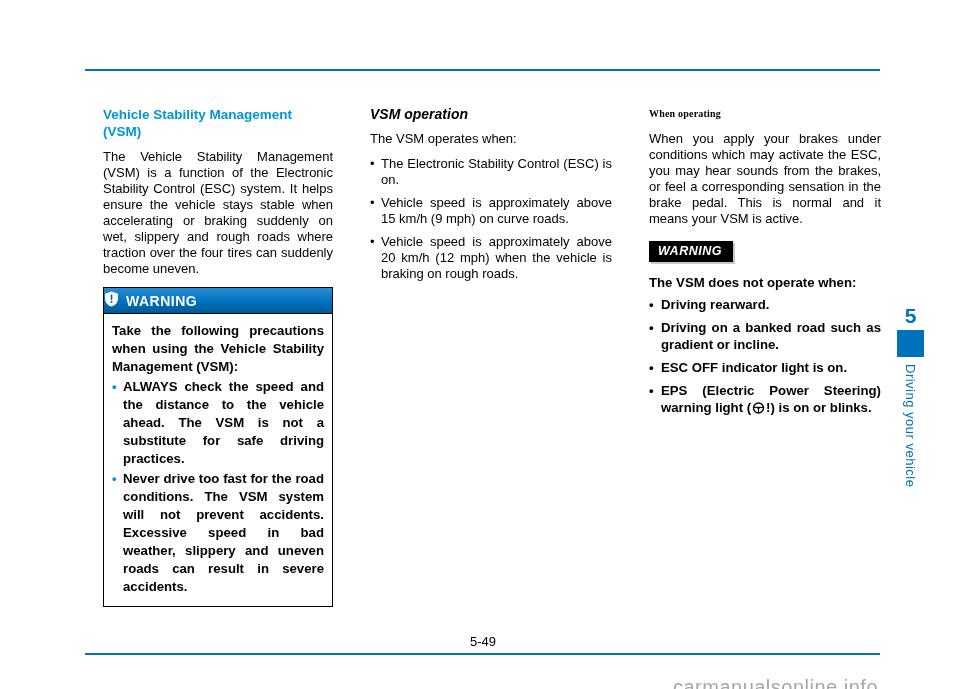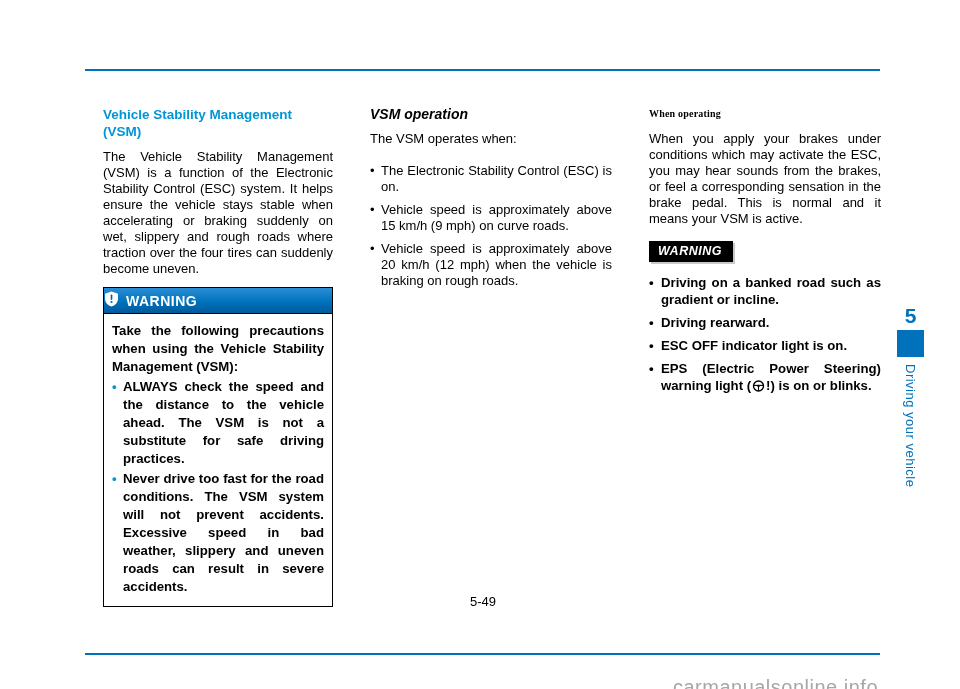--- a/index.html
+++ b/index.html
@@ -36,7 +36,7 @@
   
   .h-italic { font-weight:bold; font-style:italic; font-size:14px; margin-bottom:9px; }
   .h-serif-sm { font-family:"Liberation Serif", serif; font-weight:bold; font-size:13.5px; margin-bottom:7px; letter-spacing:0.2px; }
-  .col2 ul.blist { margin-top:16px; }
+  .col2 ul.blist { margin-top:9px; }
   .col2 ul.blist li { margin-bottom:7px; }
 
   

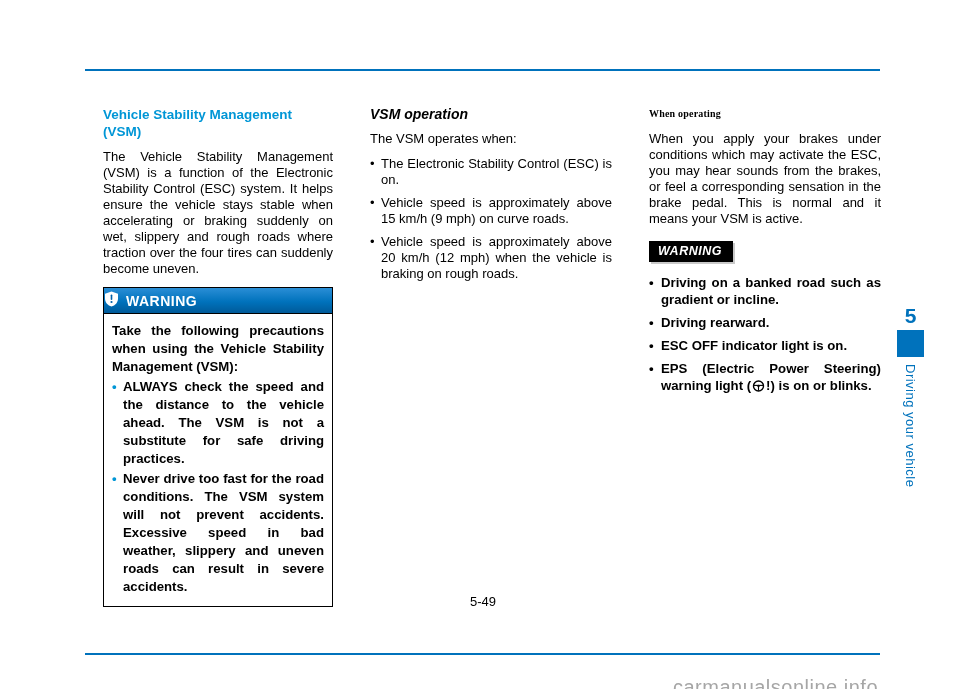--- a/index.html
+++ b/index.html
@@ -113,6 +113,7 @@
         <span class="notice-badge">WARNING</span>
       </div>
 
+      <div class="bold-intro">The VSM does not operate when:</div>
       <ul class="bold-list">
         <li><span>Driving on a banked road such as gradient or incline.</span></li>
         <li><span>Driving rearward.</span></li>

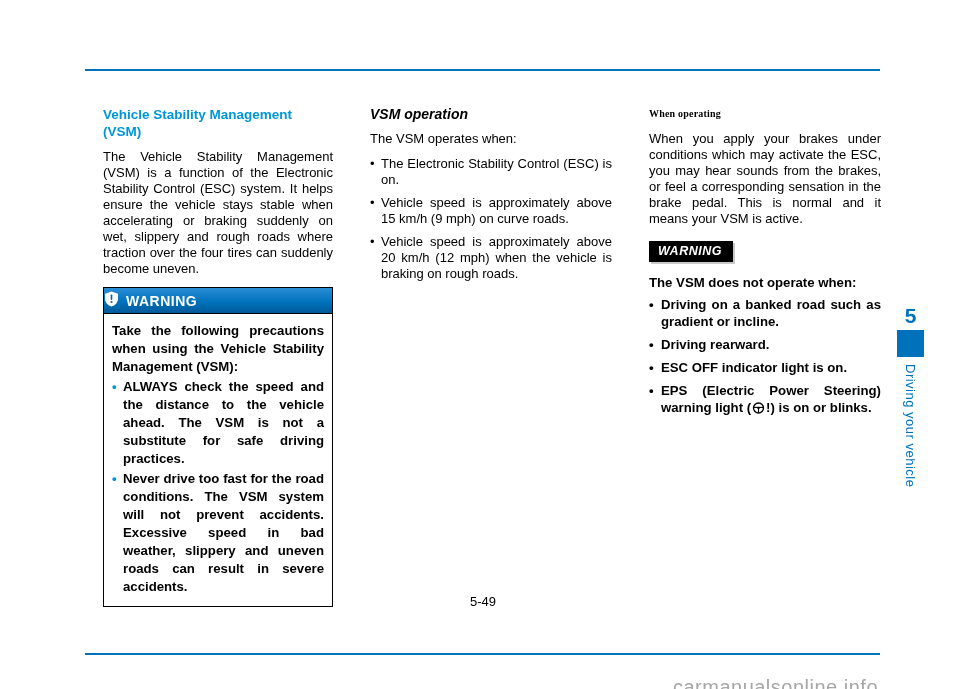--- a/index.html
+++ b/index.html
@@ -115,8 +115,8 @@
 
       <div class="bold-intro">The VSM does not operate when:</div>
       <ul class="bold-list">
+        <li><span>Driving rearward.</span></li>
         <li><span>Driving on a banked road such as gradient or incline.</span></li>
-        <li><span>Driving rearward.</span></li>
         <li><span>ESC OFF indicator light is on.</span></li>
         <li>
           <span>EPS (Electric Power Steering) warning light (</span><span class="eps-icon"><svg width="13" height="12" viewBox="0 0 13 12" aria-hidden="true">

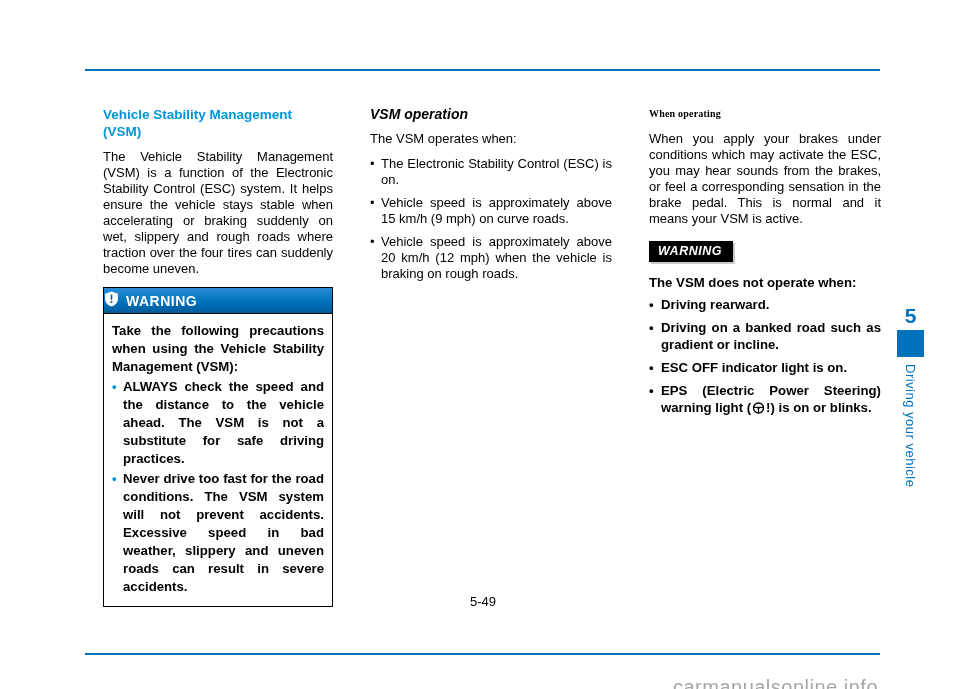--- a/index.html
+++ b/index.html
@@ -58,7 +58,7 @@
                    font-size:13px; letter-spacing:0.5px; white-space:nowrap; }
 
   
-  .page-number { position:absolute; top:594px; left:85px; width:796px; text-align:center; font-size:13px; }
+  .page-number { position:absolute; top:634px; left:85px; width:796px; text-align:center; font-size:13px; }
   .watermark { position:absolute; top:676px; right:82px; font-size:20px; color:var(--watermark-gray,#a6a6a6); letter-spacing:0.5px; }
 </style>
 </head>

